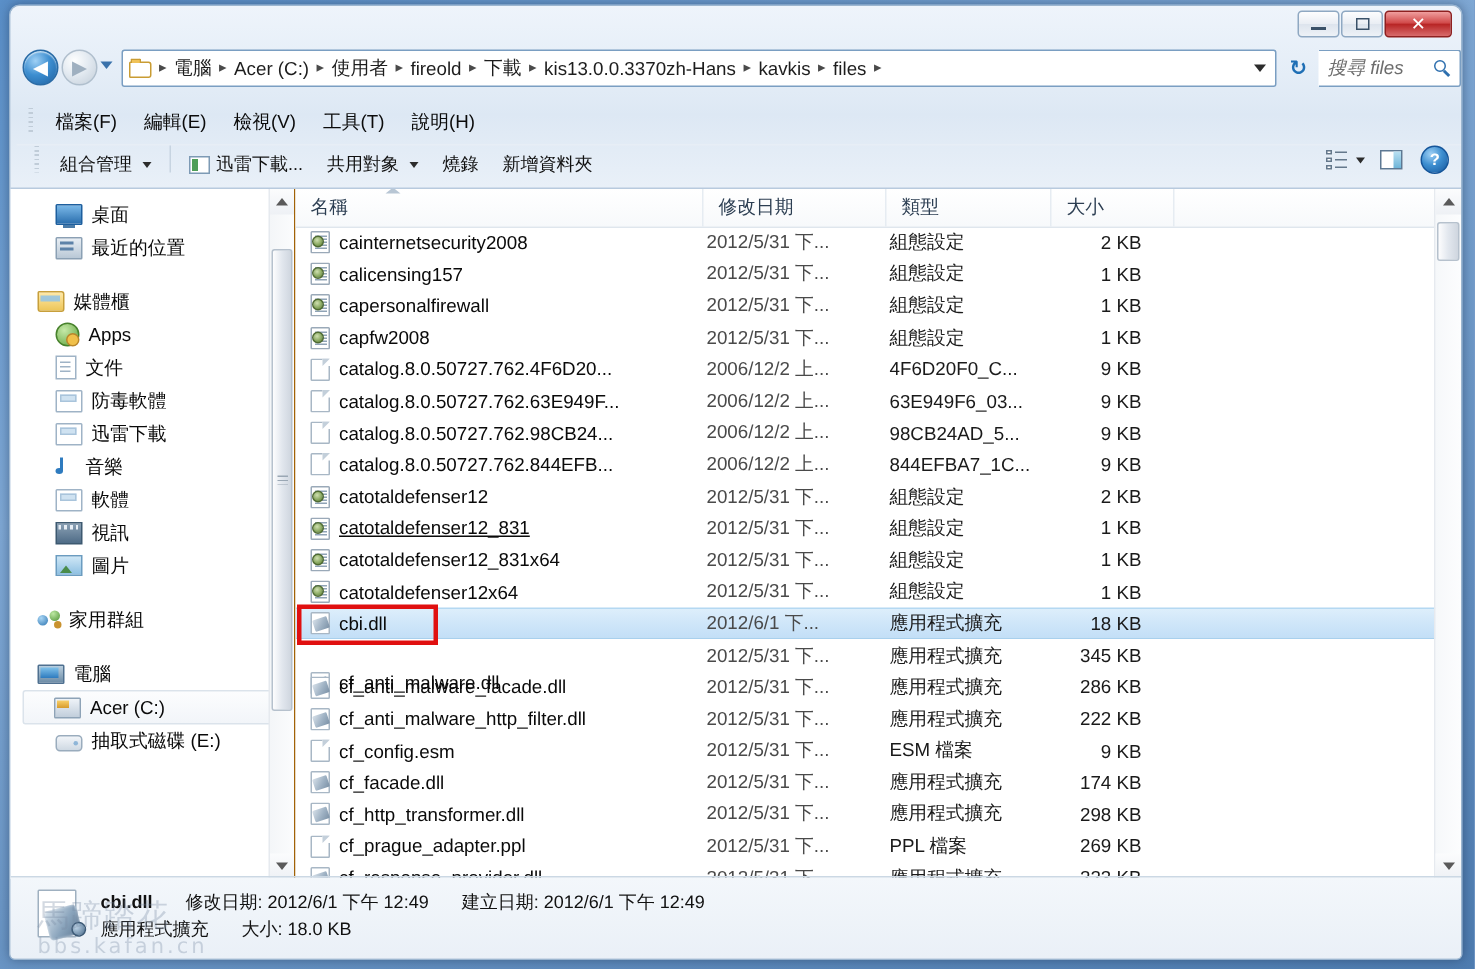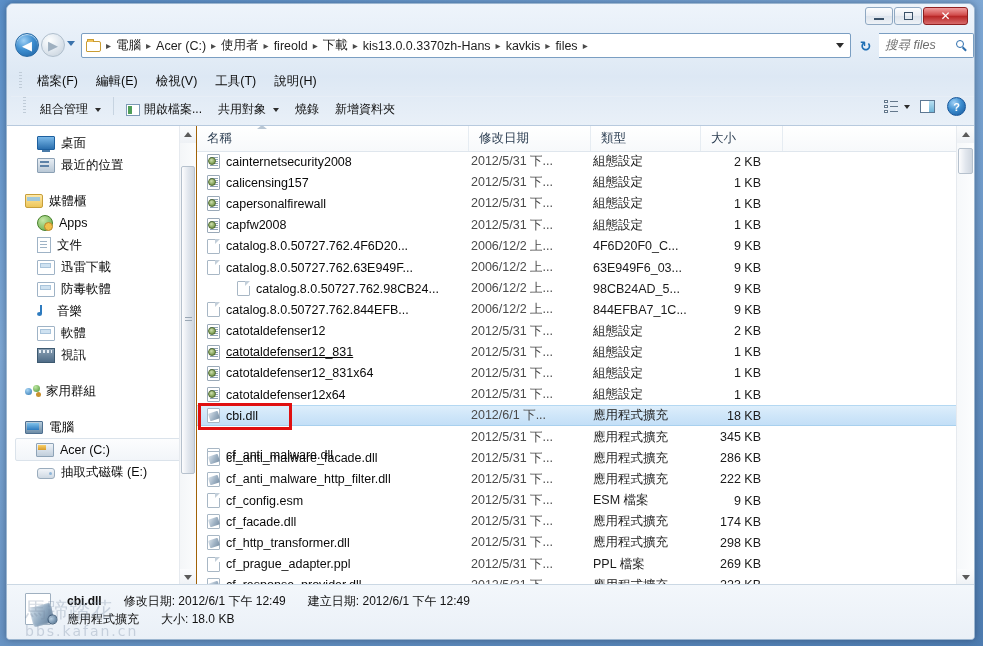--- a/index.html
+++ b/index.html
@@ -447,7 +447,7 @@
       <div class="tbsep"></div>
       <div class="tbitem">
         <span class="open-ico"></span>
-        <span>開啟檔案...</span>
+        <span>迅雷下載...</span>
       </div>
       <div class="tbitem">
         <span>共用對象</span>

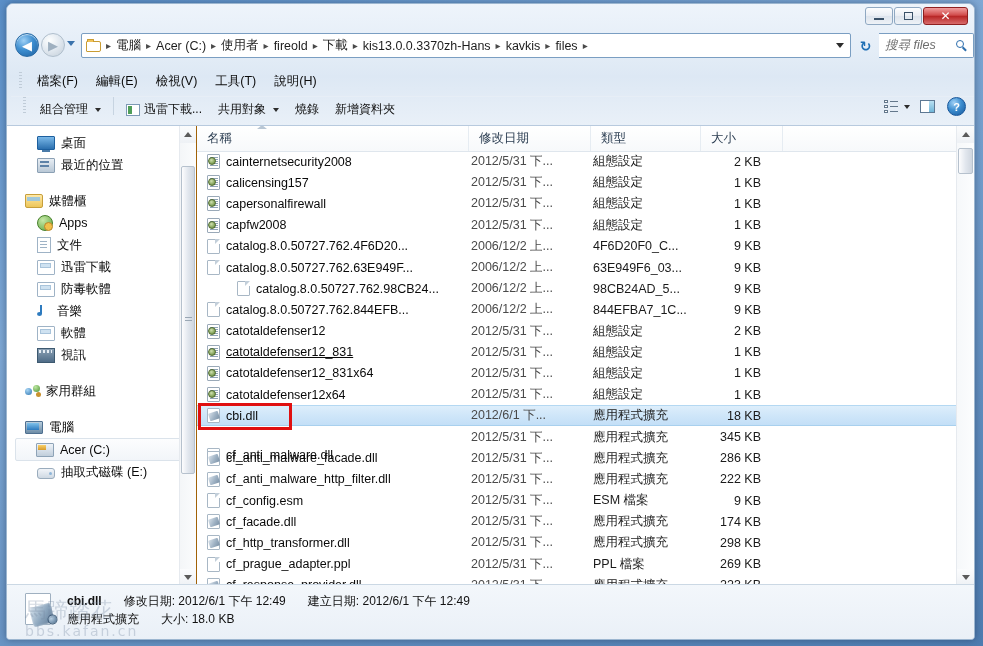--- a/index.html
+++ b/index.html
@@ -505,11 +505,11 @@
           </div>
           <div class="navrow indent">
             <span class="nico ic-folderlib"></span>
+            <span>防毒軟體</span>
+          </div>
+          <div class="navrow indent">
+            <span class="nico ic-folderlib"></span>
             <span>迅雷下載</span>
-          </div>
-          <div class="navrow indent">
-            <span class="nico ic-folderlib"></span>
-            <span>防毒軟體</span>
           </div>
           <div class="navrow indent">
             <span class="nico ic-music"></span>

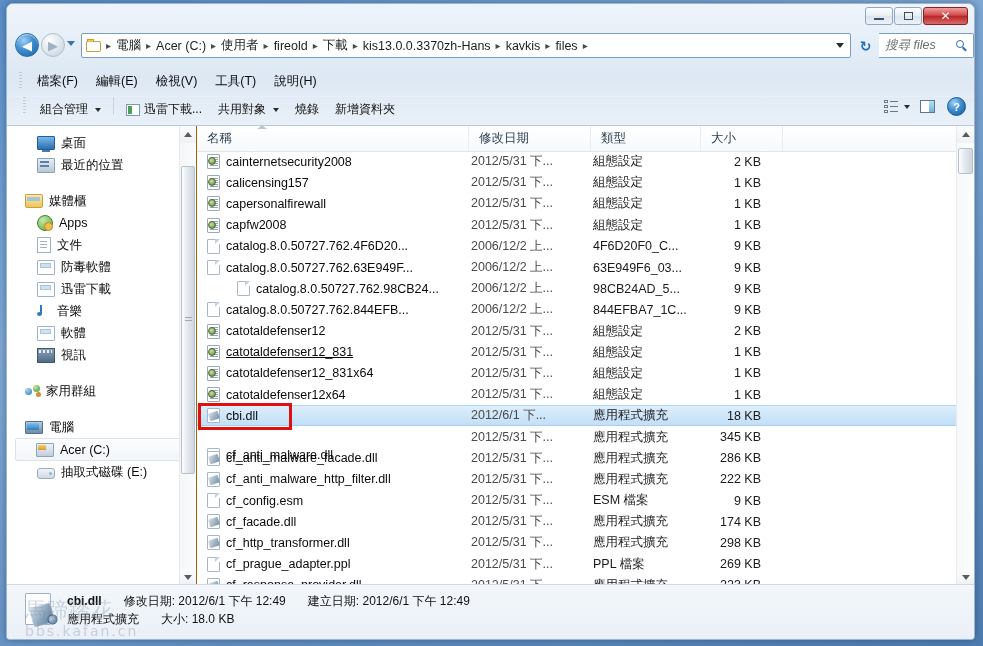--- a/index.html
+++ b/index.html
@@ -636,7 +636,7 @@
               <div class="csize" style="width: 82px;">9 KB</div>
             </div>
             <div class="frow">
-              <div class="cname" style="width: 272px; justify-content: center;">
+              <div class="cname" style="width: 272px;">
                 <span class="fico plain"></span>
                 <span>catalog.8.0.50727.762.98CB24...</span>
               </div>

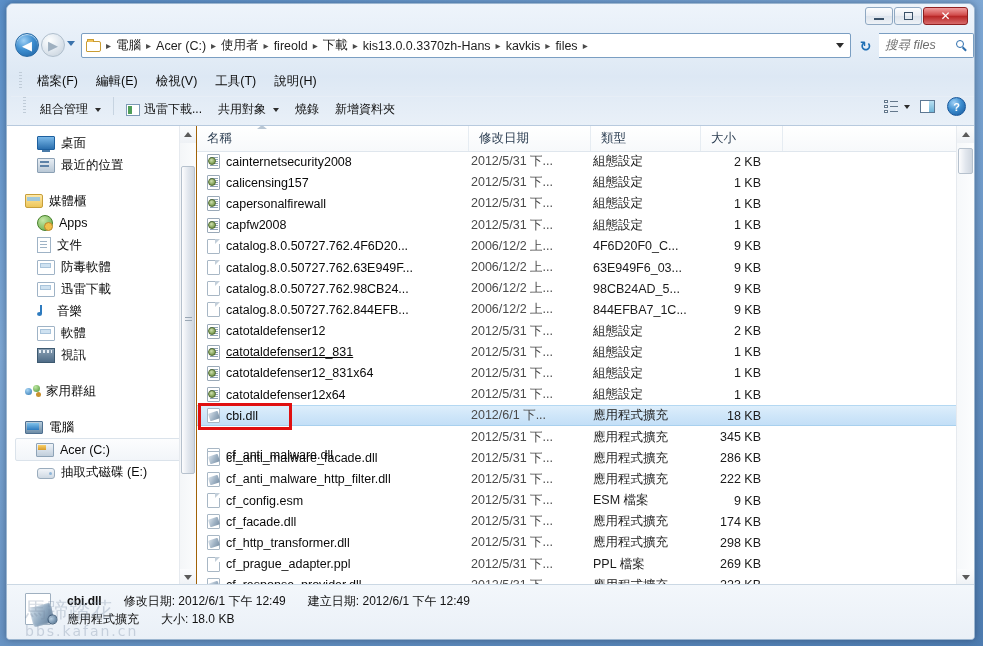--- a/index.html
+++ b/index.html
@@ -523,6 +523,10 @@
             <span class="nico ic-video"></span>
             <span>視訊</span>
           </div>
+          <div class="navrow indent">
+            <span class="nico ic-pic"></span>
+            <span>圖片</span>
+          </div>
 
           <div class="navgap"></div>
 

